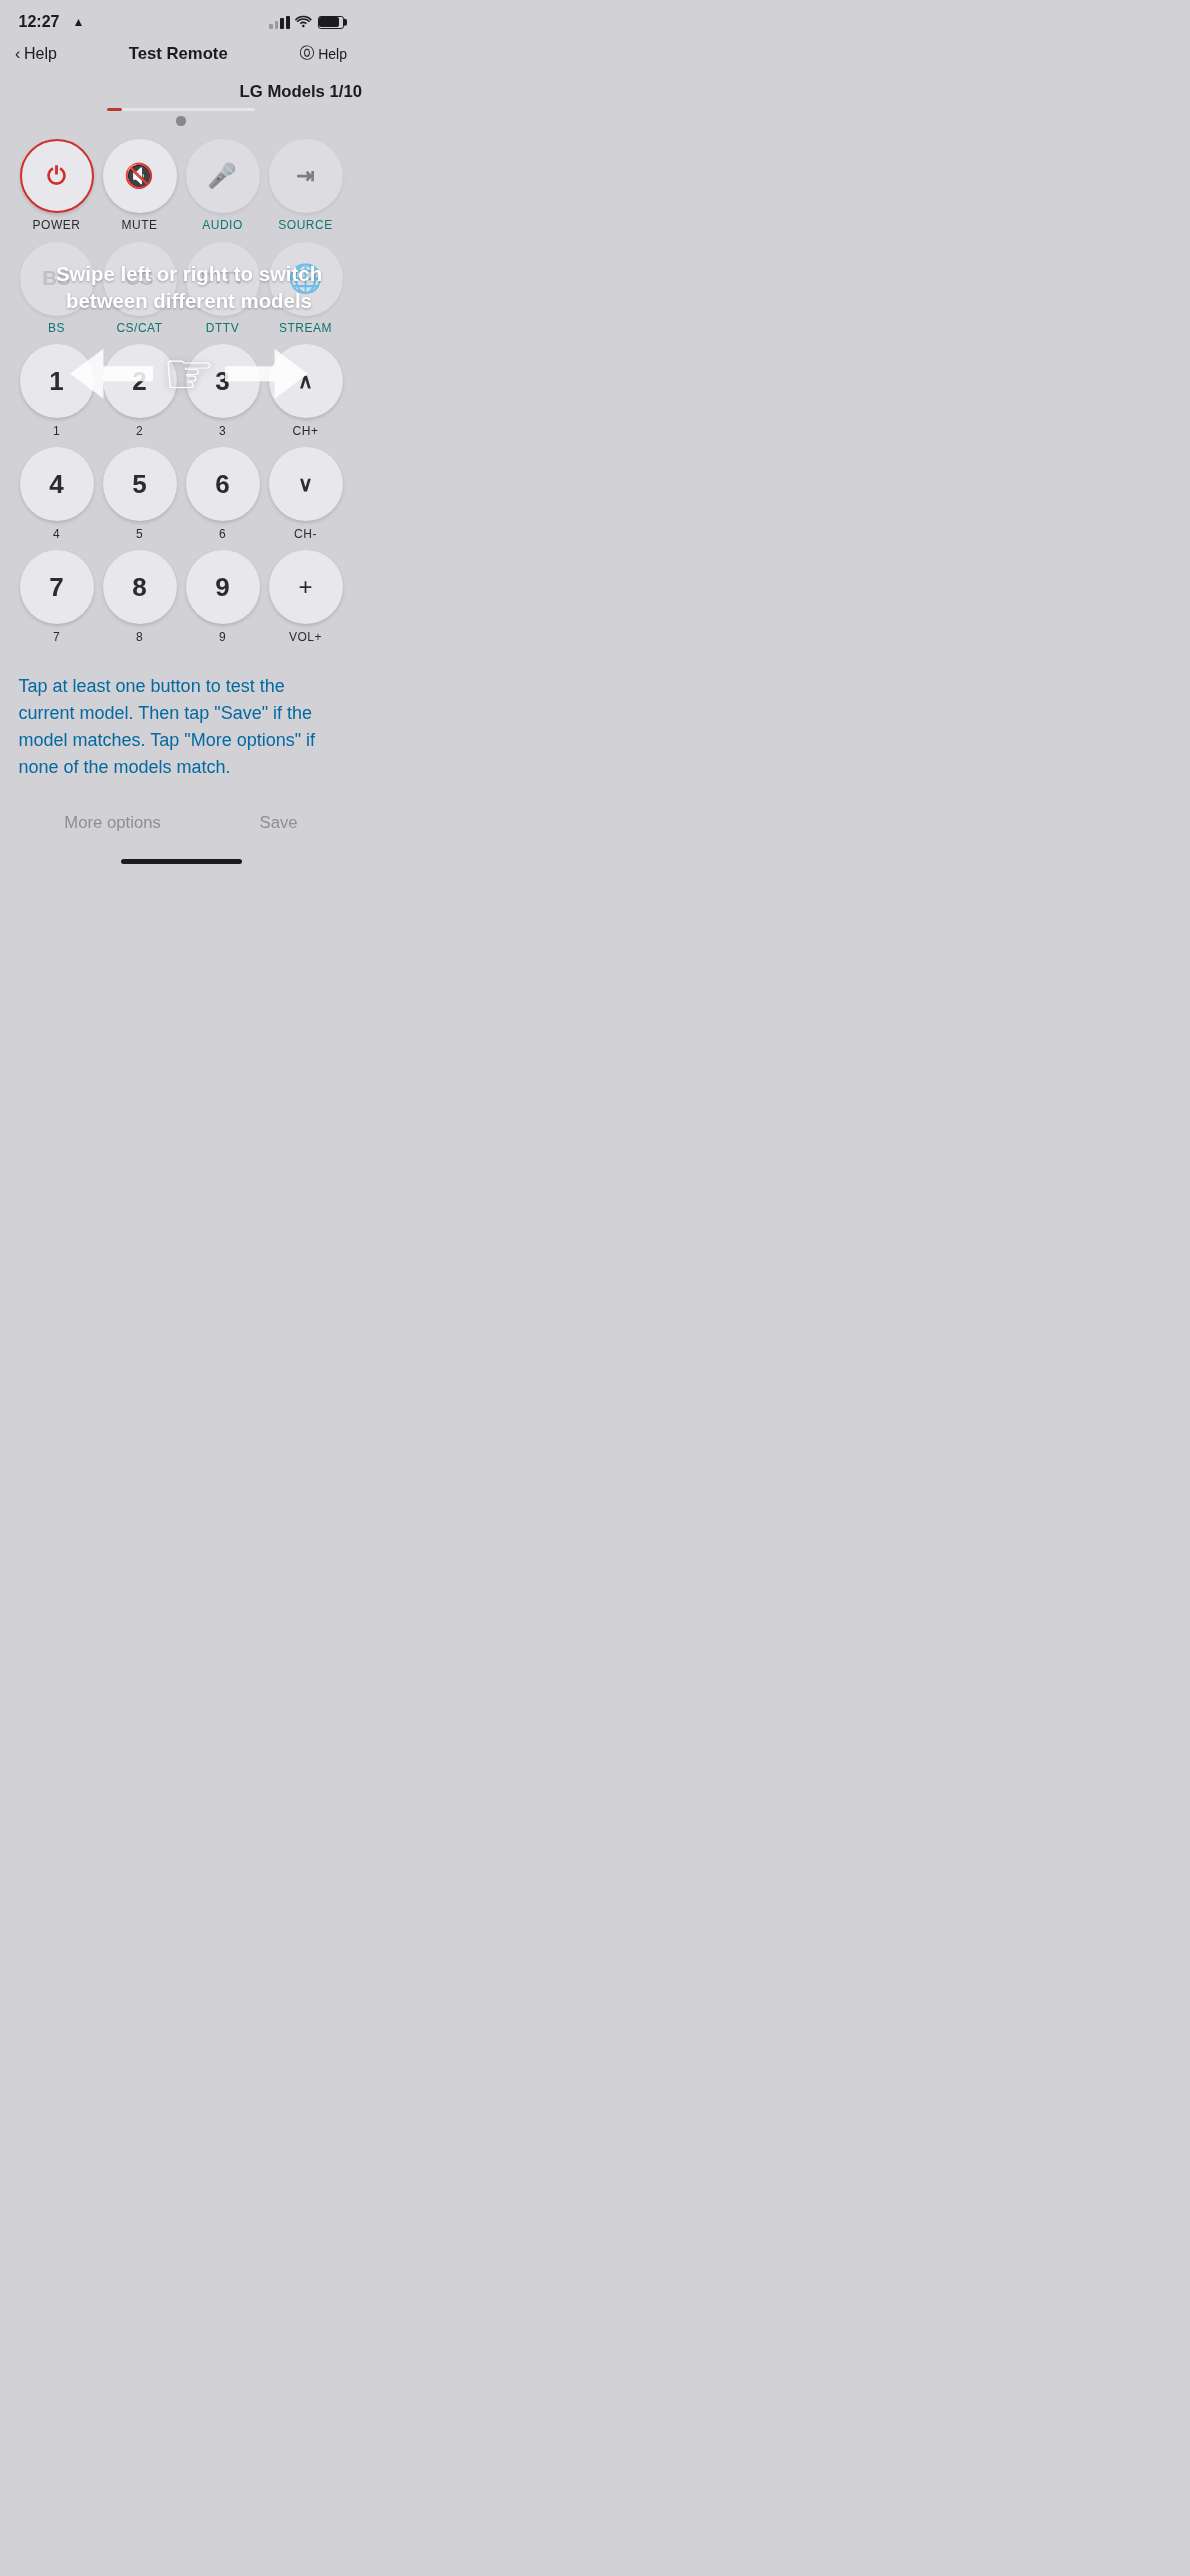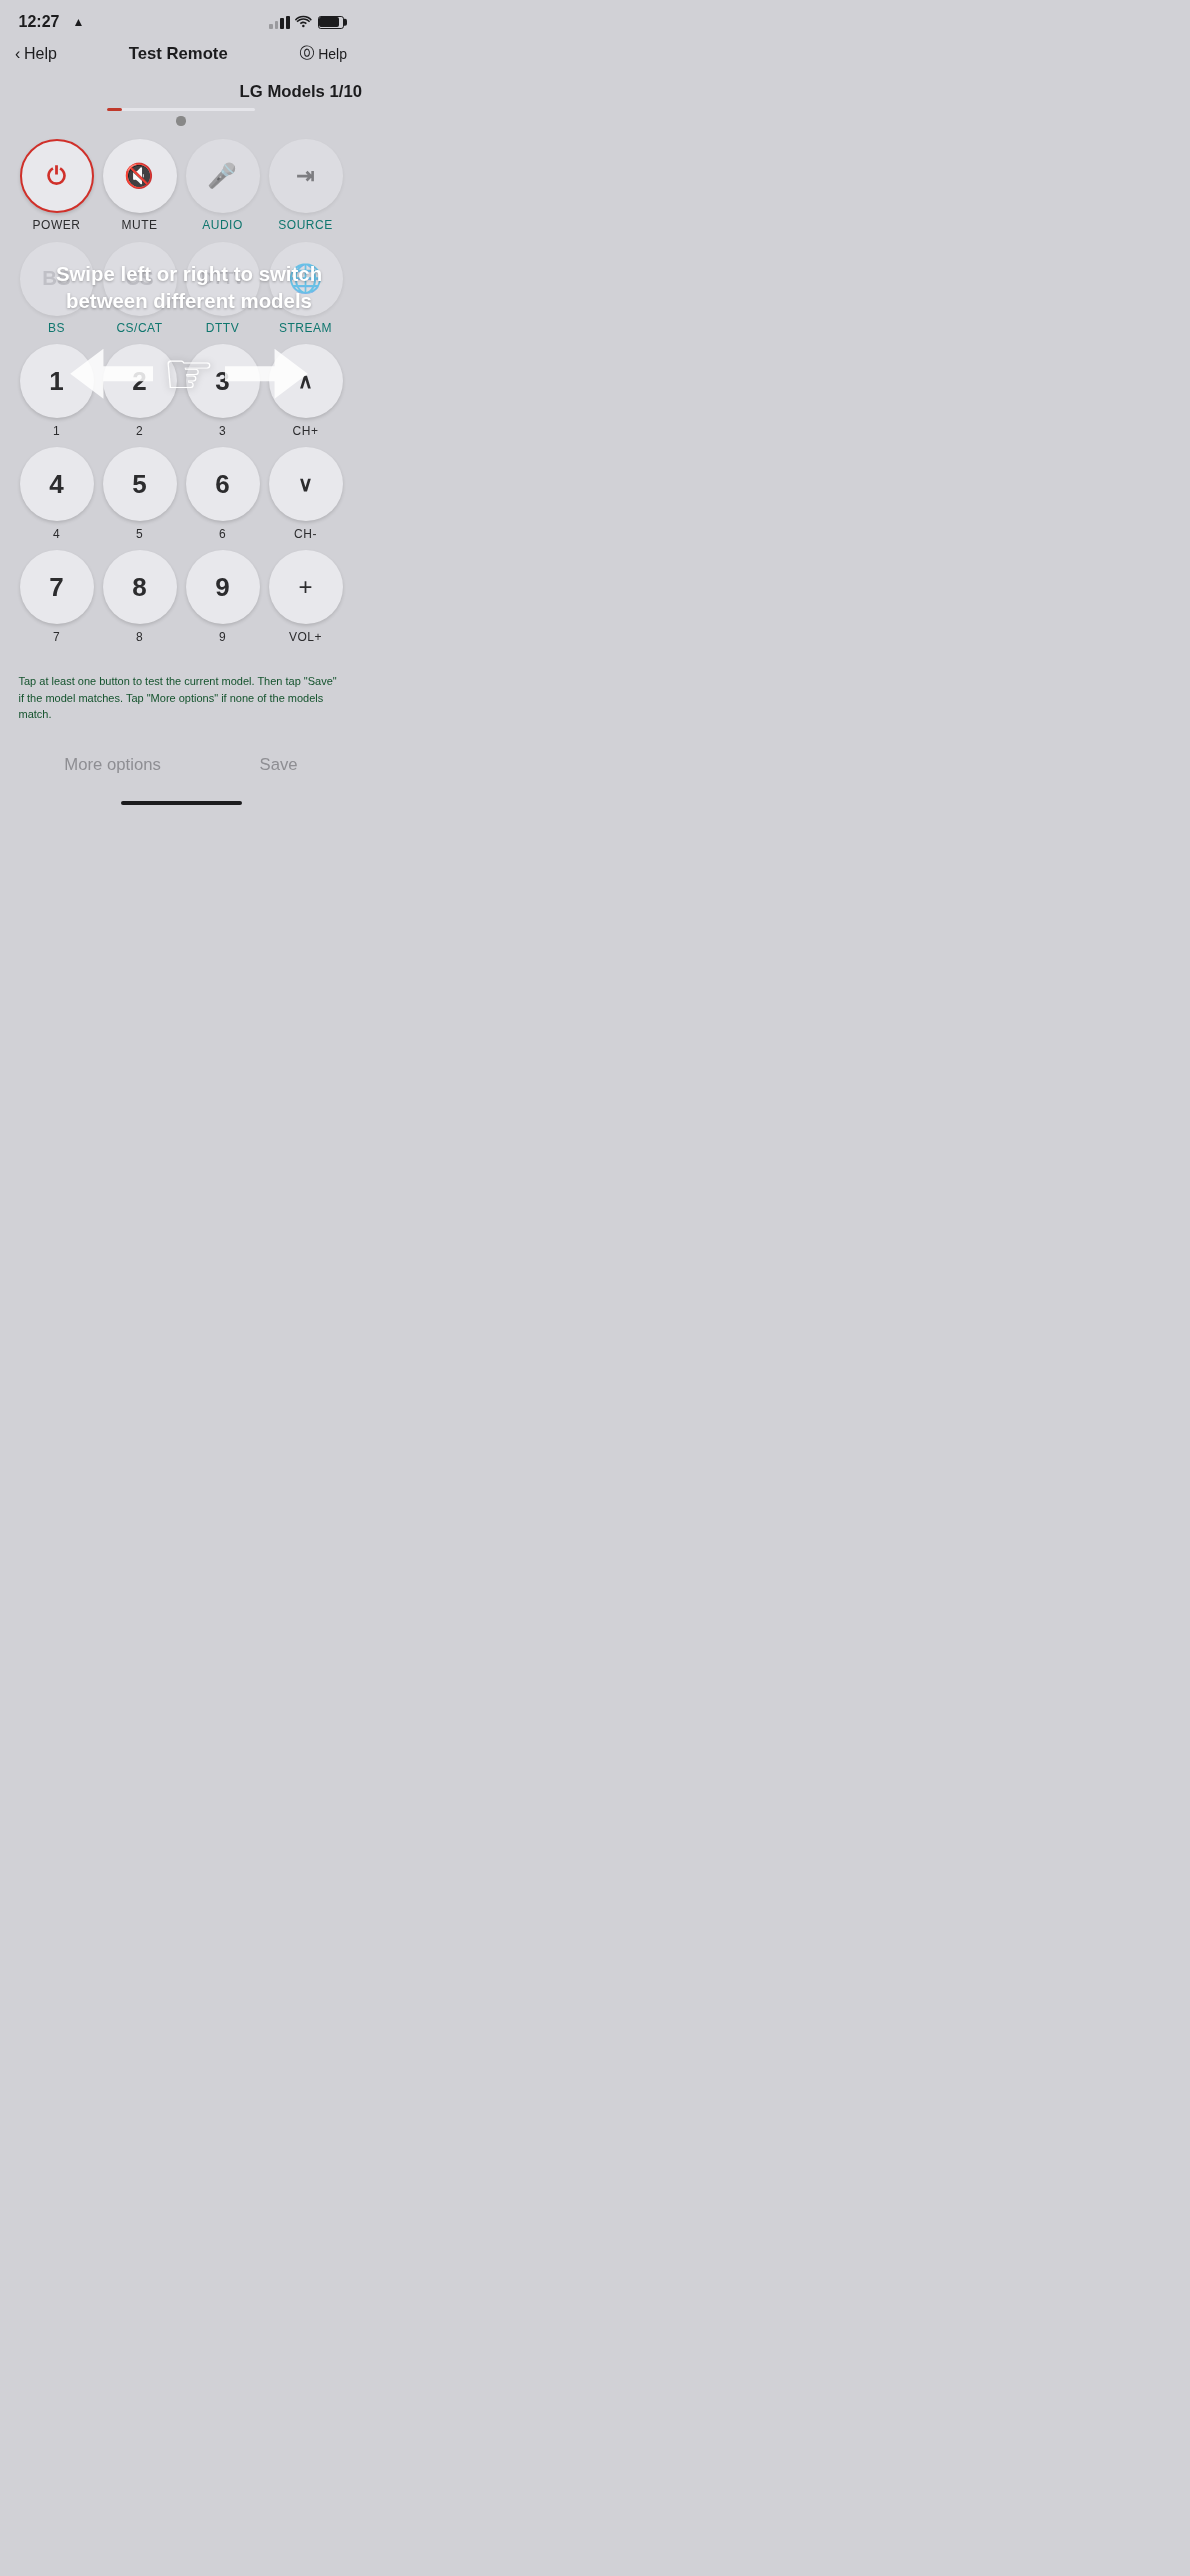--- a/index.html
+++ b/index.html
@@ -261,8 +261,8 @@
       background: #d1d1d6;
     }
     .bottom-info-text {
-      font-size: 11px;
-      color: #14532d;
+      font-size: 18px;
+      color: #0369a1;
       line-height: 1.5;
     }
 

